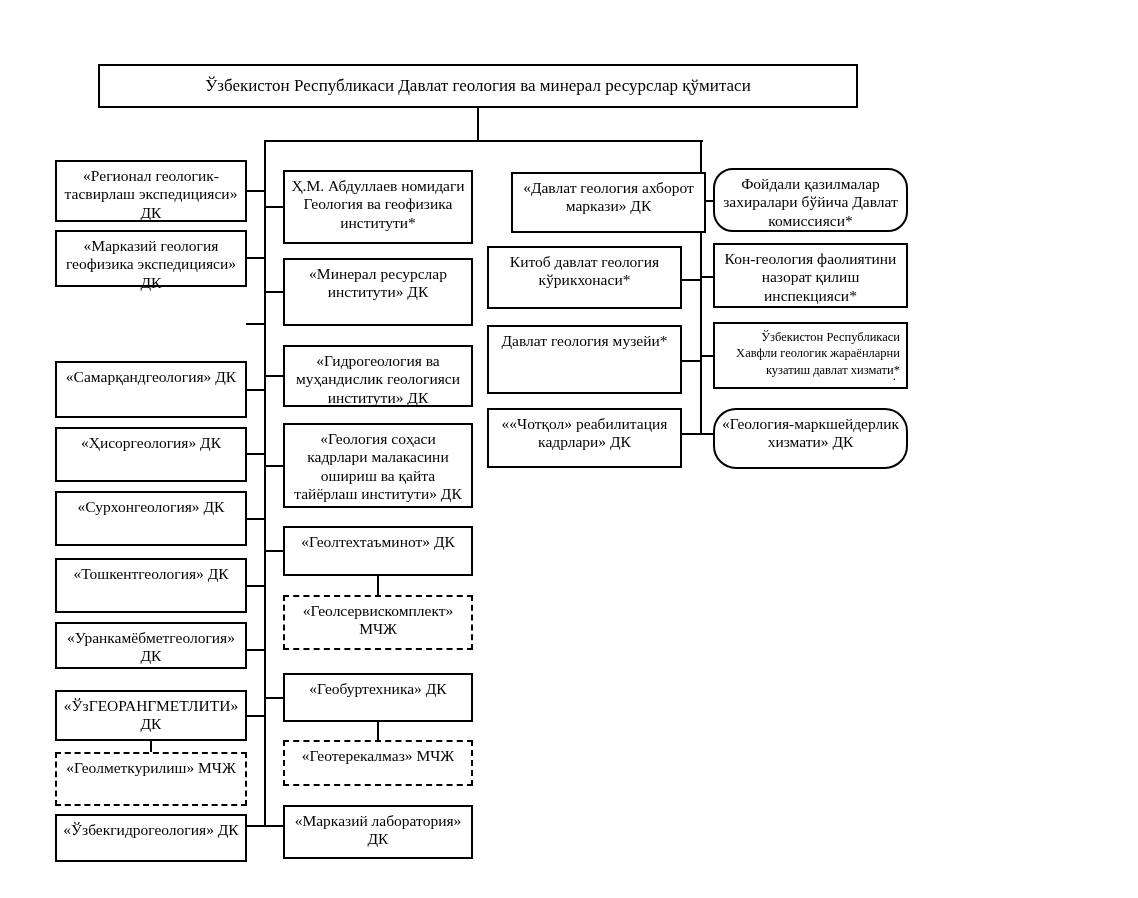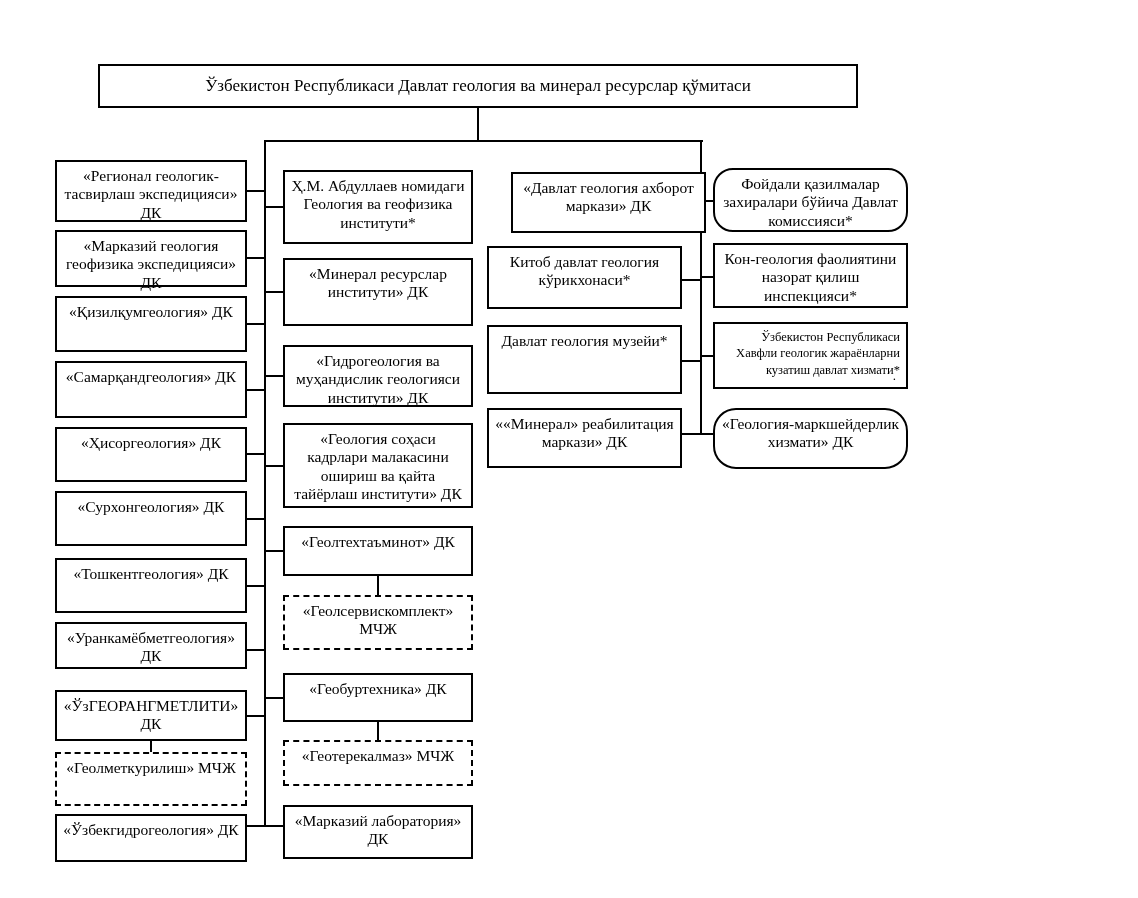--- a/index.html
+++ b/index.html
@@ -98,7 +98,6 @@
 
   <div class="node" style="left:55px; top:160px; width:192px; height:62px;">«Регионал геологик-тасвирлаш экспедицияси» ДК</div>
   <div class="node" style="left:55px; top:230px; width:192px; height:57px;">«Марказий геология геофизика экспедицияси» ДК</div>
-  <div class="node" style="left:55px; top:296px; width:192px; height:56px;">«Қизилқумгеология» ДК</div>
   <div class="node" style="left:55px; top:361px; width:192px; height:57px;">«Самарқандгеология» ДК</div>
   <div class="node" style="left:55px; top:427px; width:192px; height:55px;">«Ҳисоргеология» ДК</div>
   <div class="node" style="left:55px; top:491px; width:192px; height:55px;">«Сурхонгеология» ДК</div>

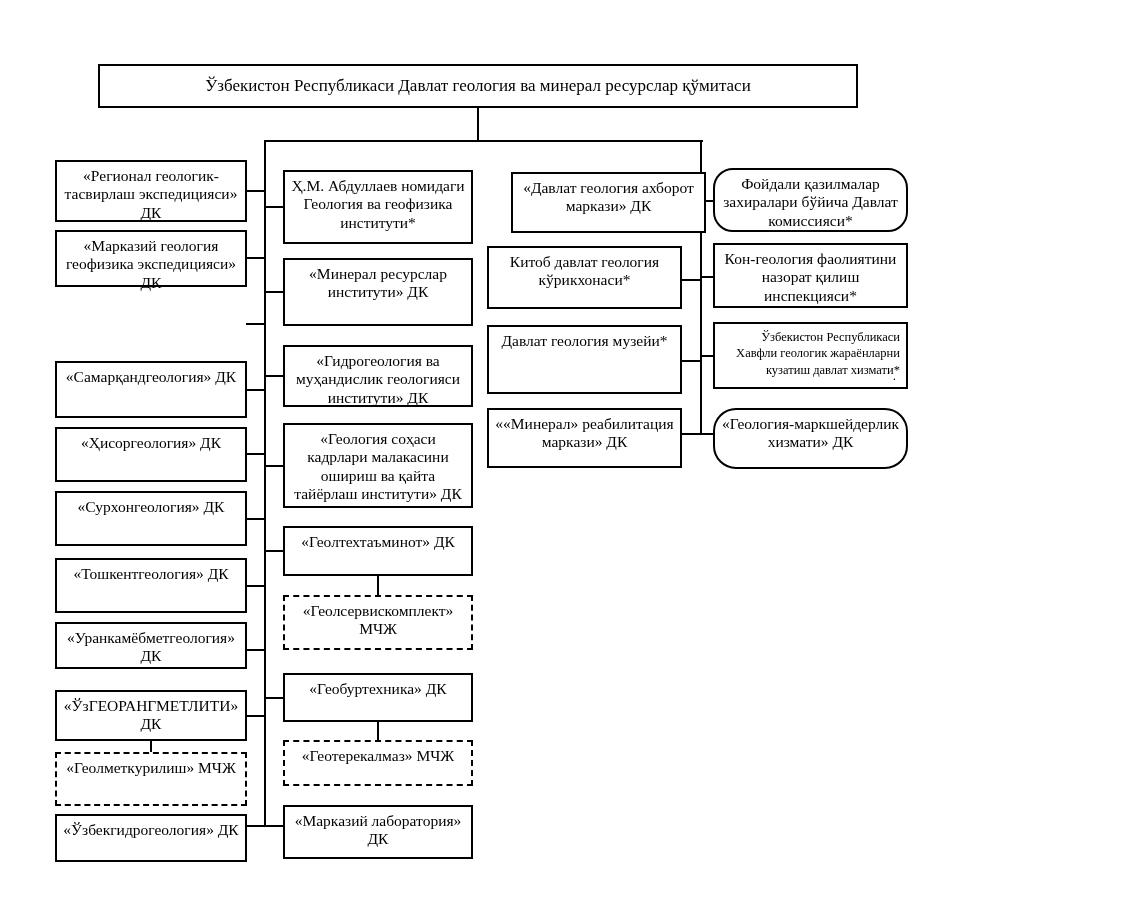--- a/index.html
+++ b/index.html
@@ -120,7 +120,7 @@
   <div class="node" style="left:487px; top:172px; width:195px; height:61px;margin-left:24px;">«Давлат геология ахборот маркази» ДК</div>
   <div class="node" style="left:487px; top:246px; width:195px; height:63px;">Китоб давлат геология кўрикхонаси*</div>
   <div class="node" style="left:487px; top:325px; width:195px; height:69px;">Давлат геология музейи*</div>
-  <div class="node" style="left:487px; top:408px; width:195px; height:60px;">««Минерал» реабилитация маркази» ДК</div>
+  <div class="node" style="left:487px; top:408px; width:195px; height:60px;">««Чотқол» реабилитация кадрлари» ДК</div>
 
   <div class="node" style="left:713px; top:168px; width:195px; height:64px;border-radius:20px;">Фойдали қазилмалар захиралари бўйича Давлат комиссияси*</div>
   <div class="node" style="left:713px; top:243px; width:195px; height:65px;">Кон-геология фаолиятини назорат қилиш инспекцияси*</div>

